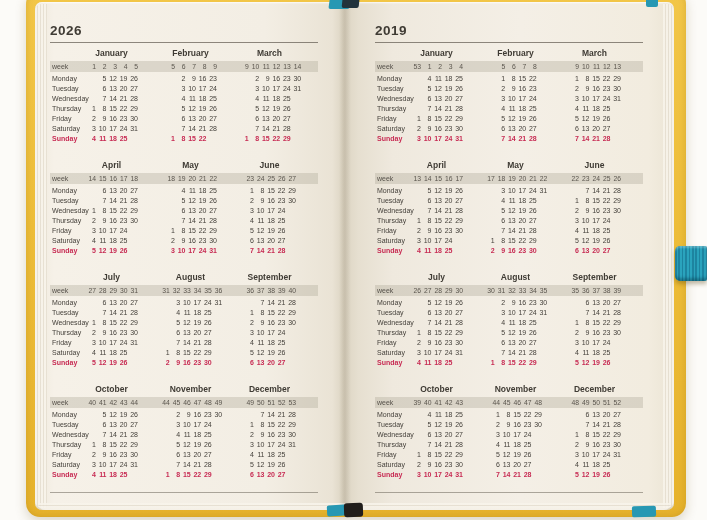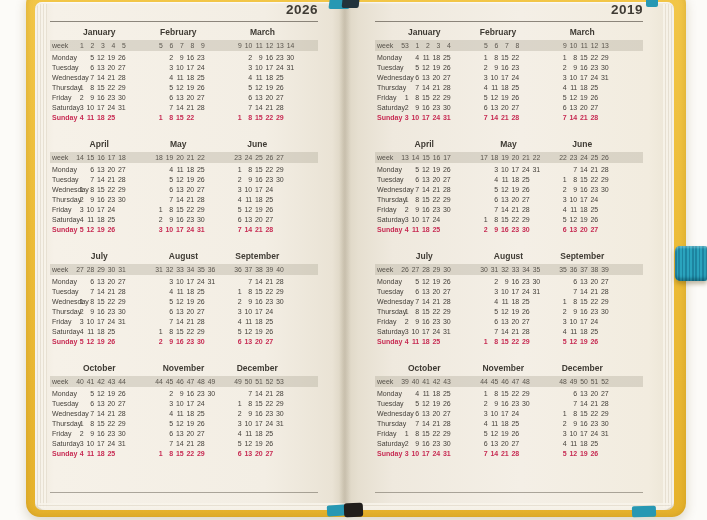--- a/index.html
+++ b/index.html
@@ -35,7 +35,7 @@
   .page{position:absolute;top:0;height:508px;width:268px;}
   .page-left{left:15px;}
   .page-right{left:340px;}
-  .year{height:16px;line-height:16px;text-align:right;
+  .year{margin-top:21px;height:16px;line-height:16px;text-align:left;
     font-size:13.5px;font-weight:700;letter-spacing:.5px;color:#3f3b34;}
   .head-rule{margin-top:3px;border-top:1px solid rgba(95,89,78,.7);height:0;}
   .footer-rule{position:absolute;top:490px;left:0;right:0;border-top:1px solid rgba(95,89,78,.5);}

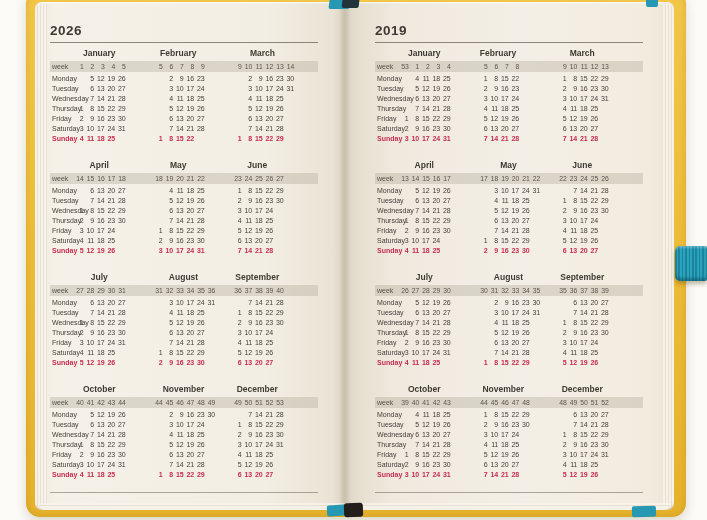--- a/index.html
+++ b/index.html
@@ -48,7 +48,7 @@
   .lab-day{height:10px;line-height:10px;font-size:7px;color:#45413b;}
   .lab-day.sun{color:#c72b53;font-weight:700;}
   .months{display:flex;margin-left:23px;gap:2px;position:relative;}
-  .month{width:77px;display:flex;flex-direction:column;align-items:flex-start;}
+  .month{width:77px;display:flex;flex-direction:column;align-items:center;}
   .m-name{height:14px;line-height:13px;font-size:8.5px;font-weight:700;color:#3f3b34;text-align:center;}
   .num-row{display:flex;height:10px;line-height:10px;}
   .num-row.wk{height:11px;line-height:11px;margin-bottom:2px;}

